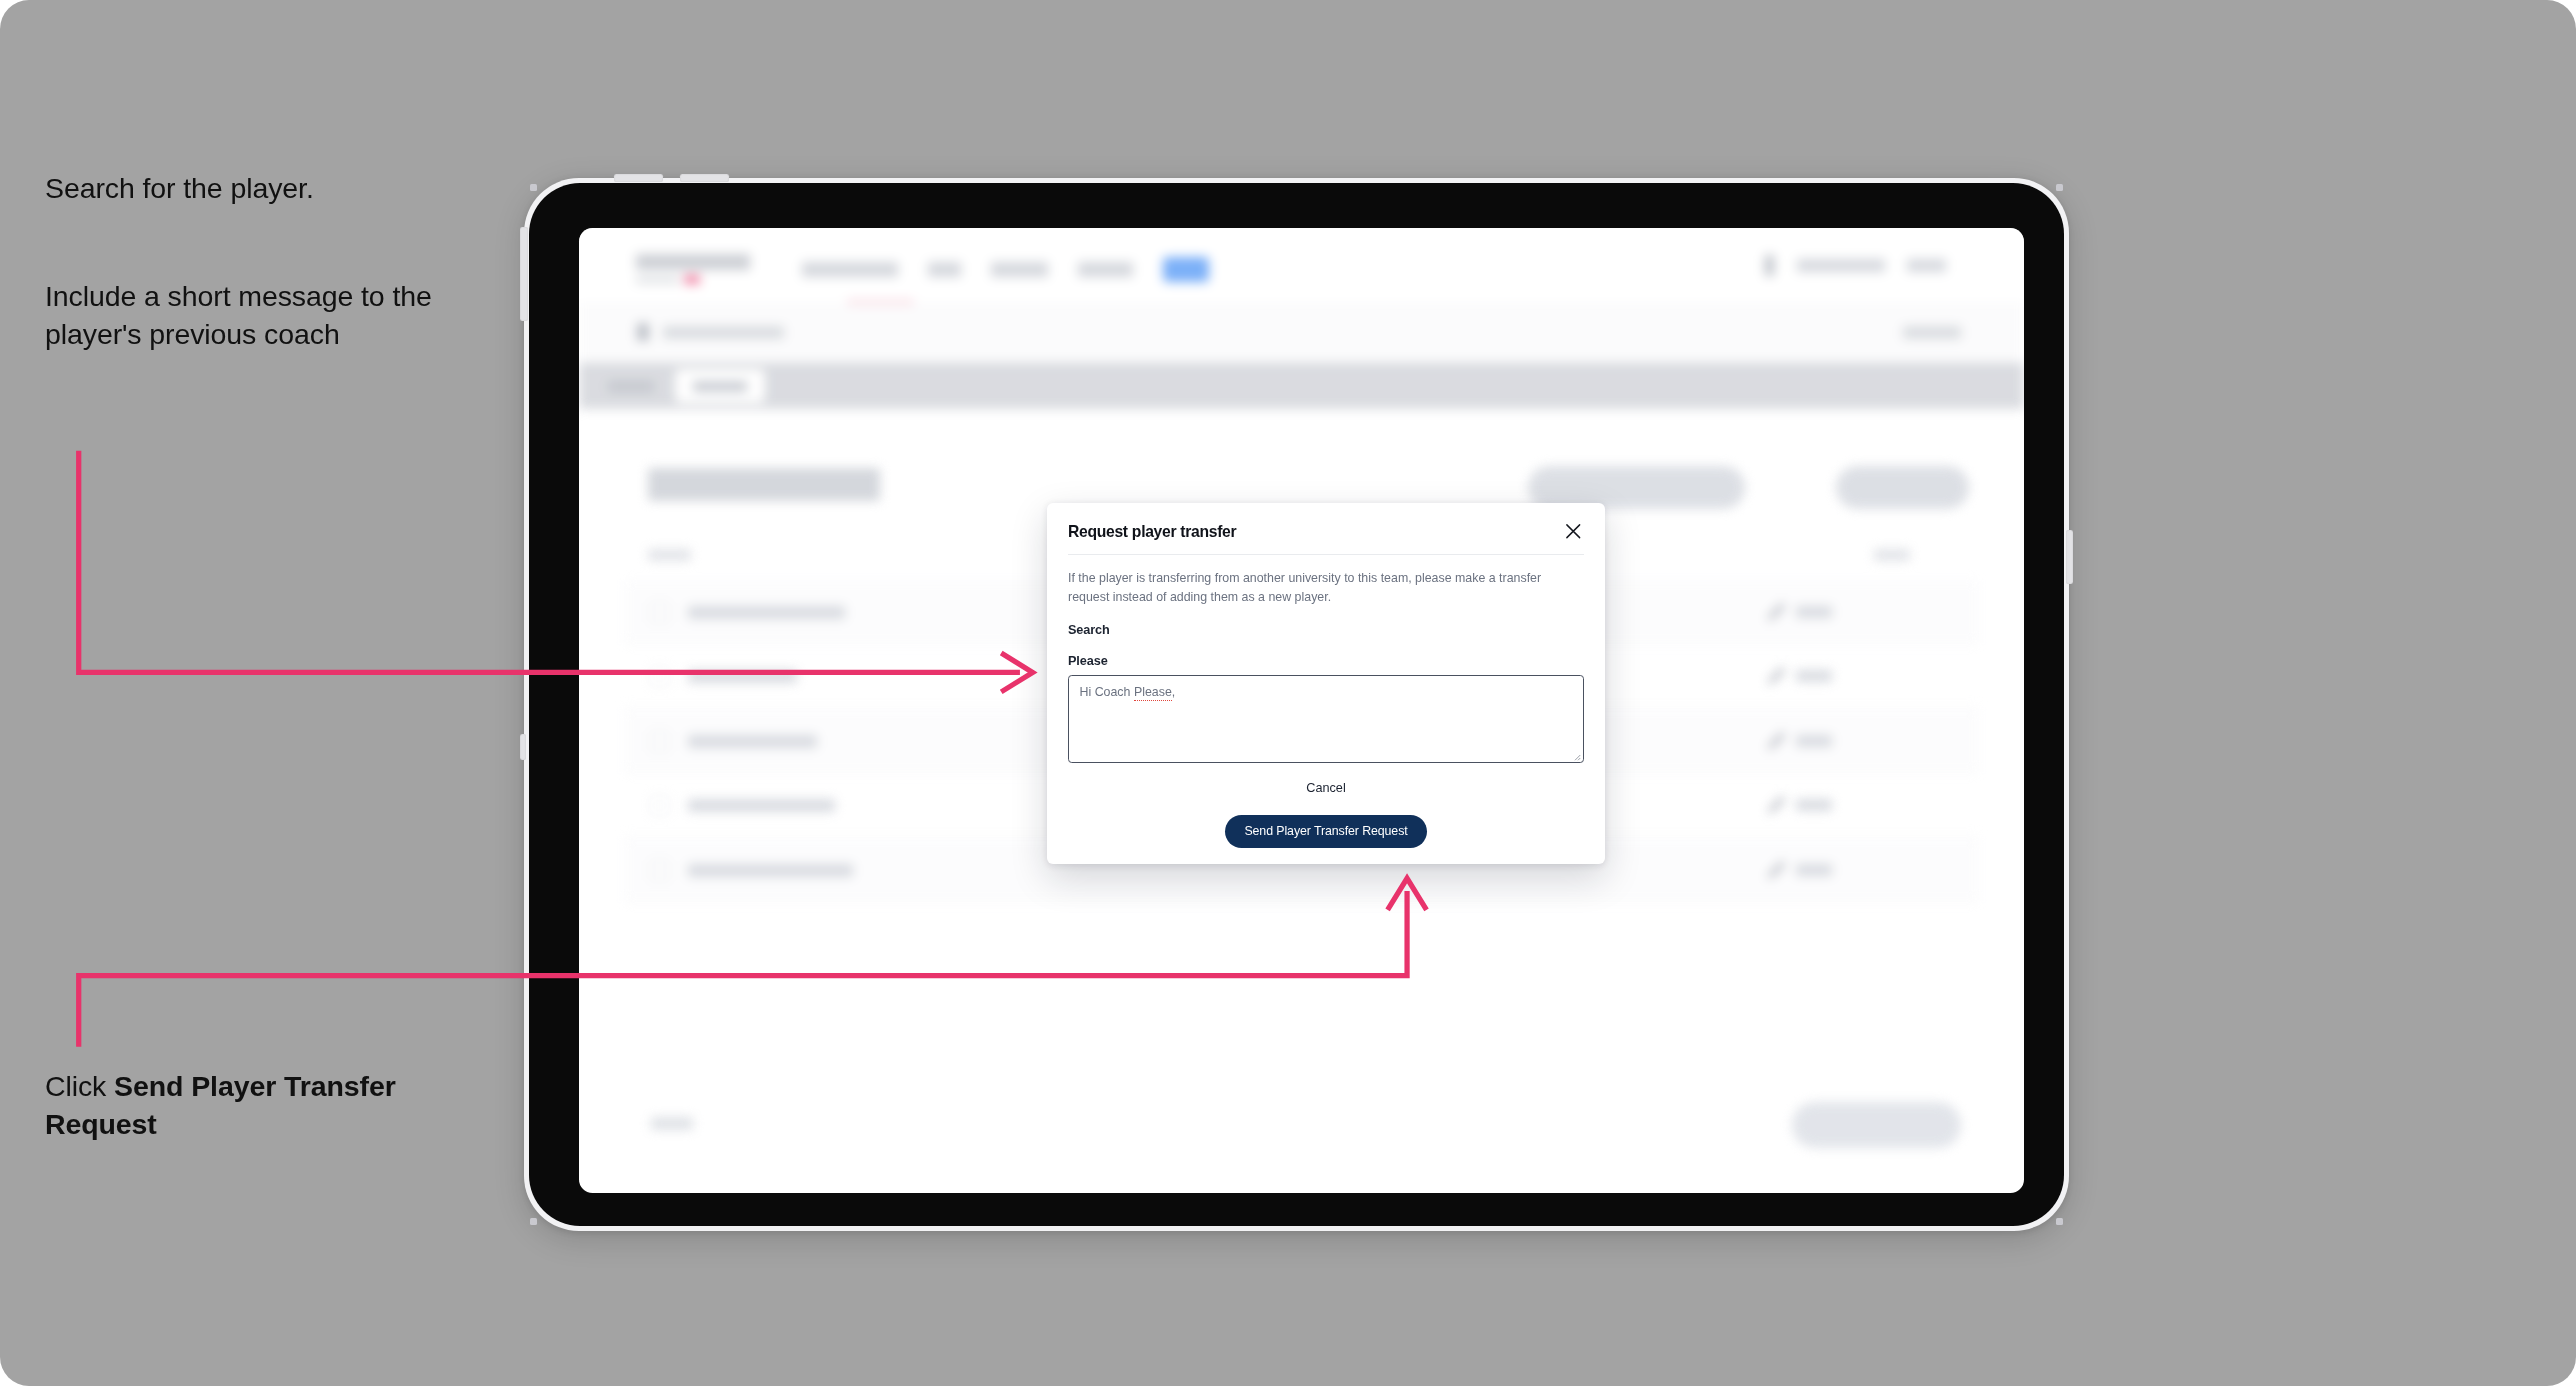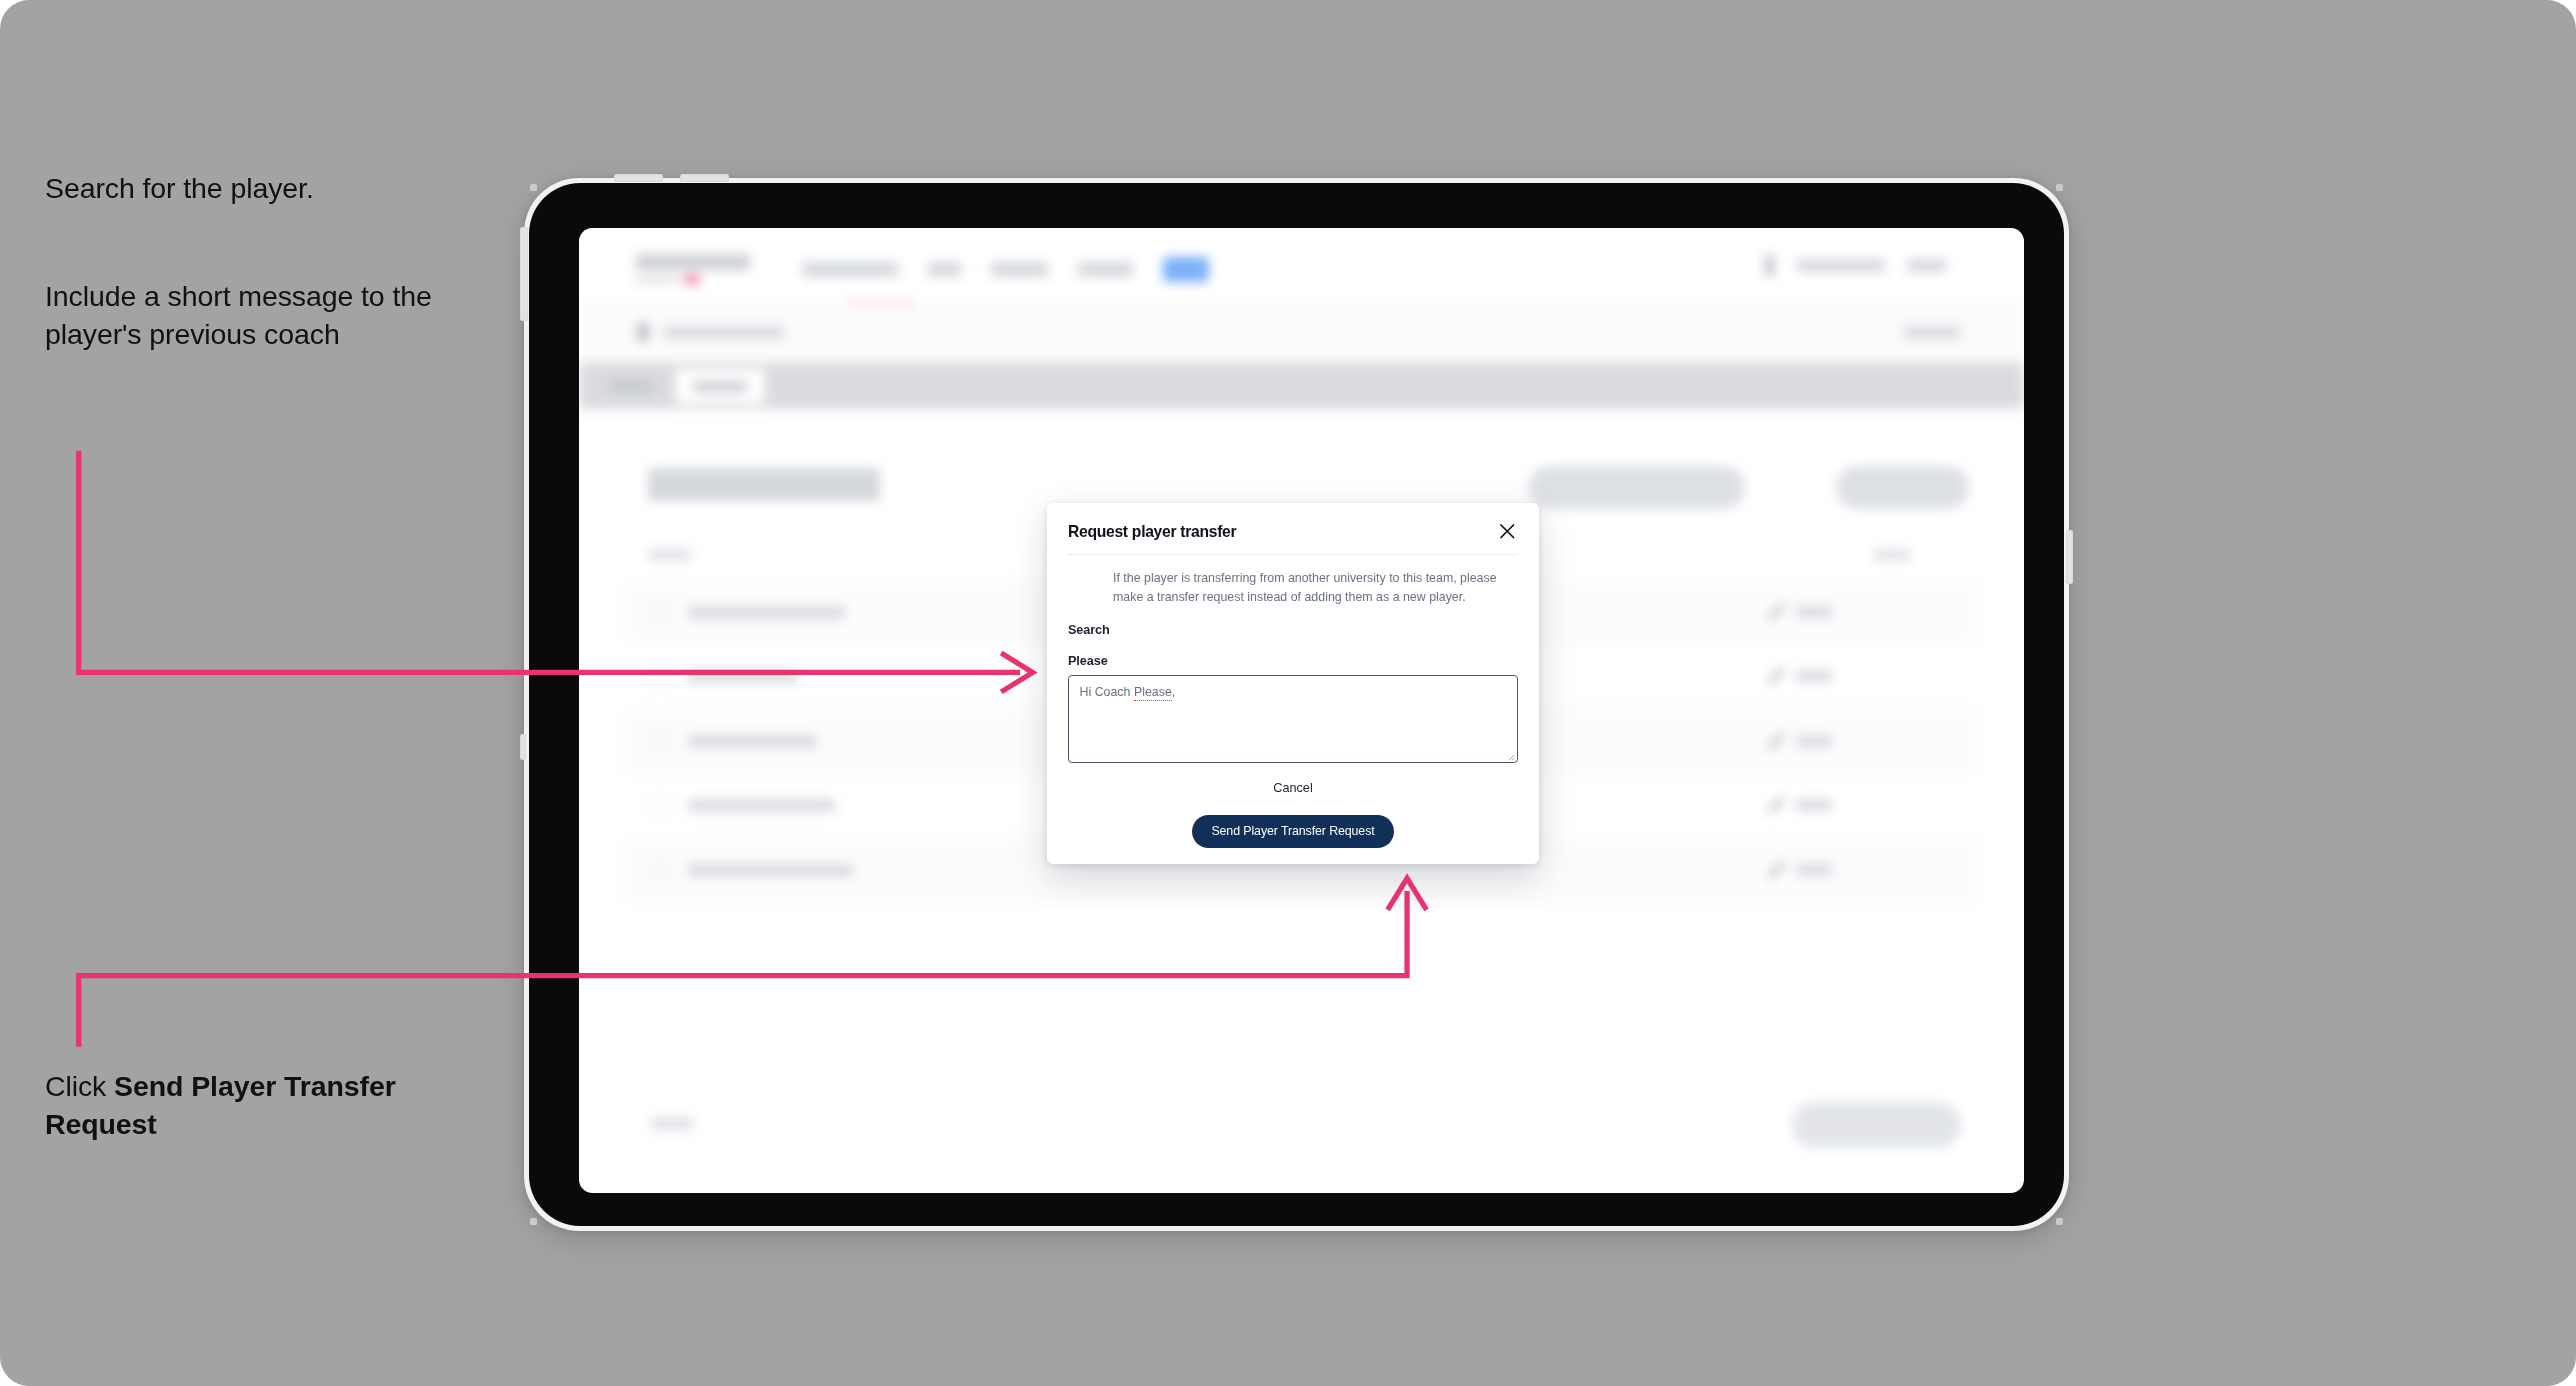--- a/index.html
+++ b/index.html
@@ -117,7 +117,7 @@
   .modal {
     position: absolute;
     left: 1047px; top: 503px;
-    width: 492px;
+    width: 558px;
     background: #ffffff;
     border-radius: 6px;
     box-shadow: 0 13.5px 36px rgba(15,24,40,.17), 0 1.5px 7.5px rgba(15,24,40,.10);

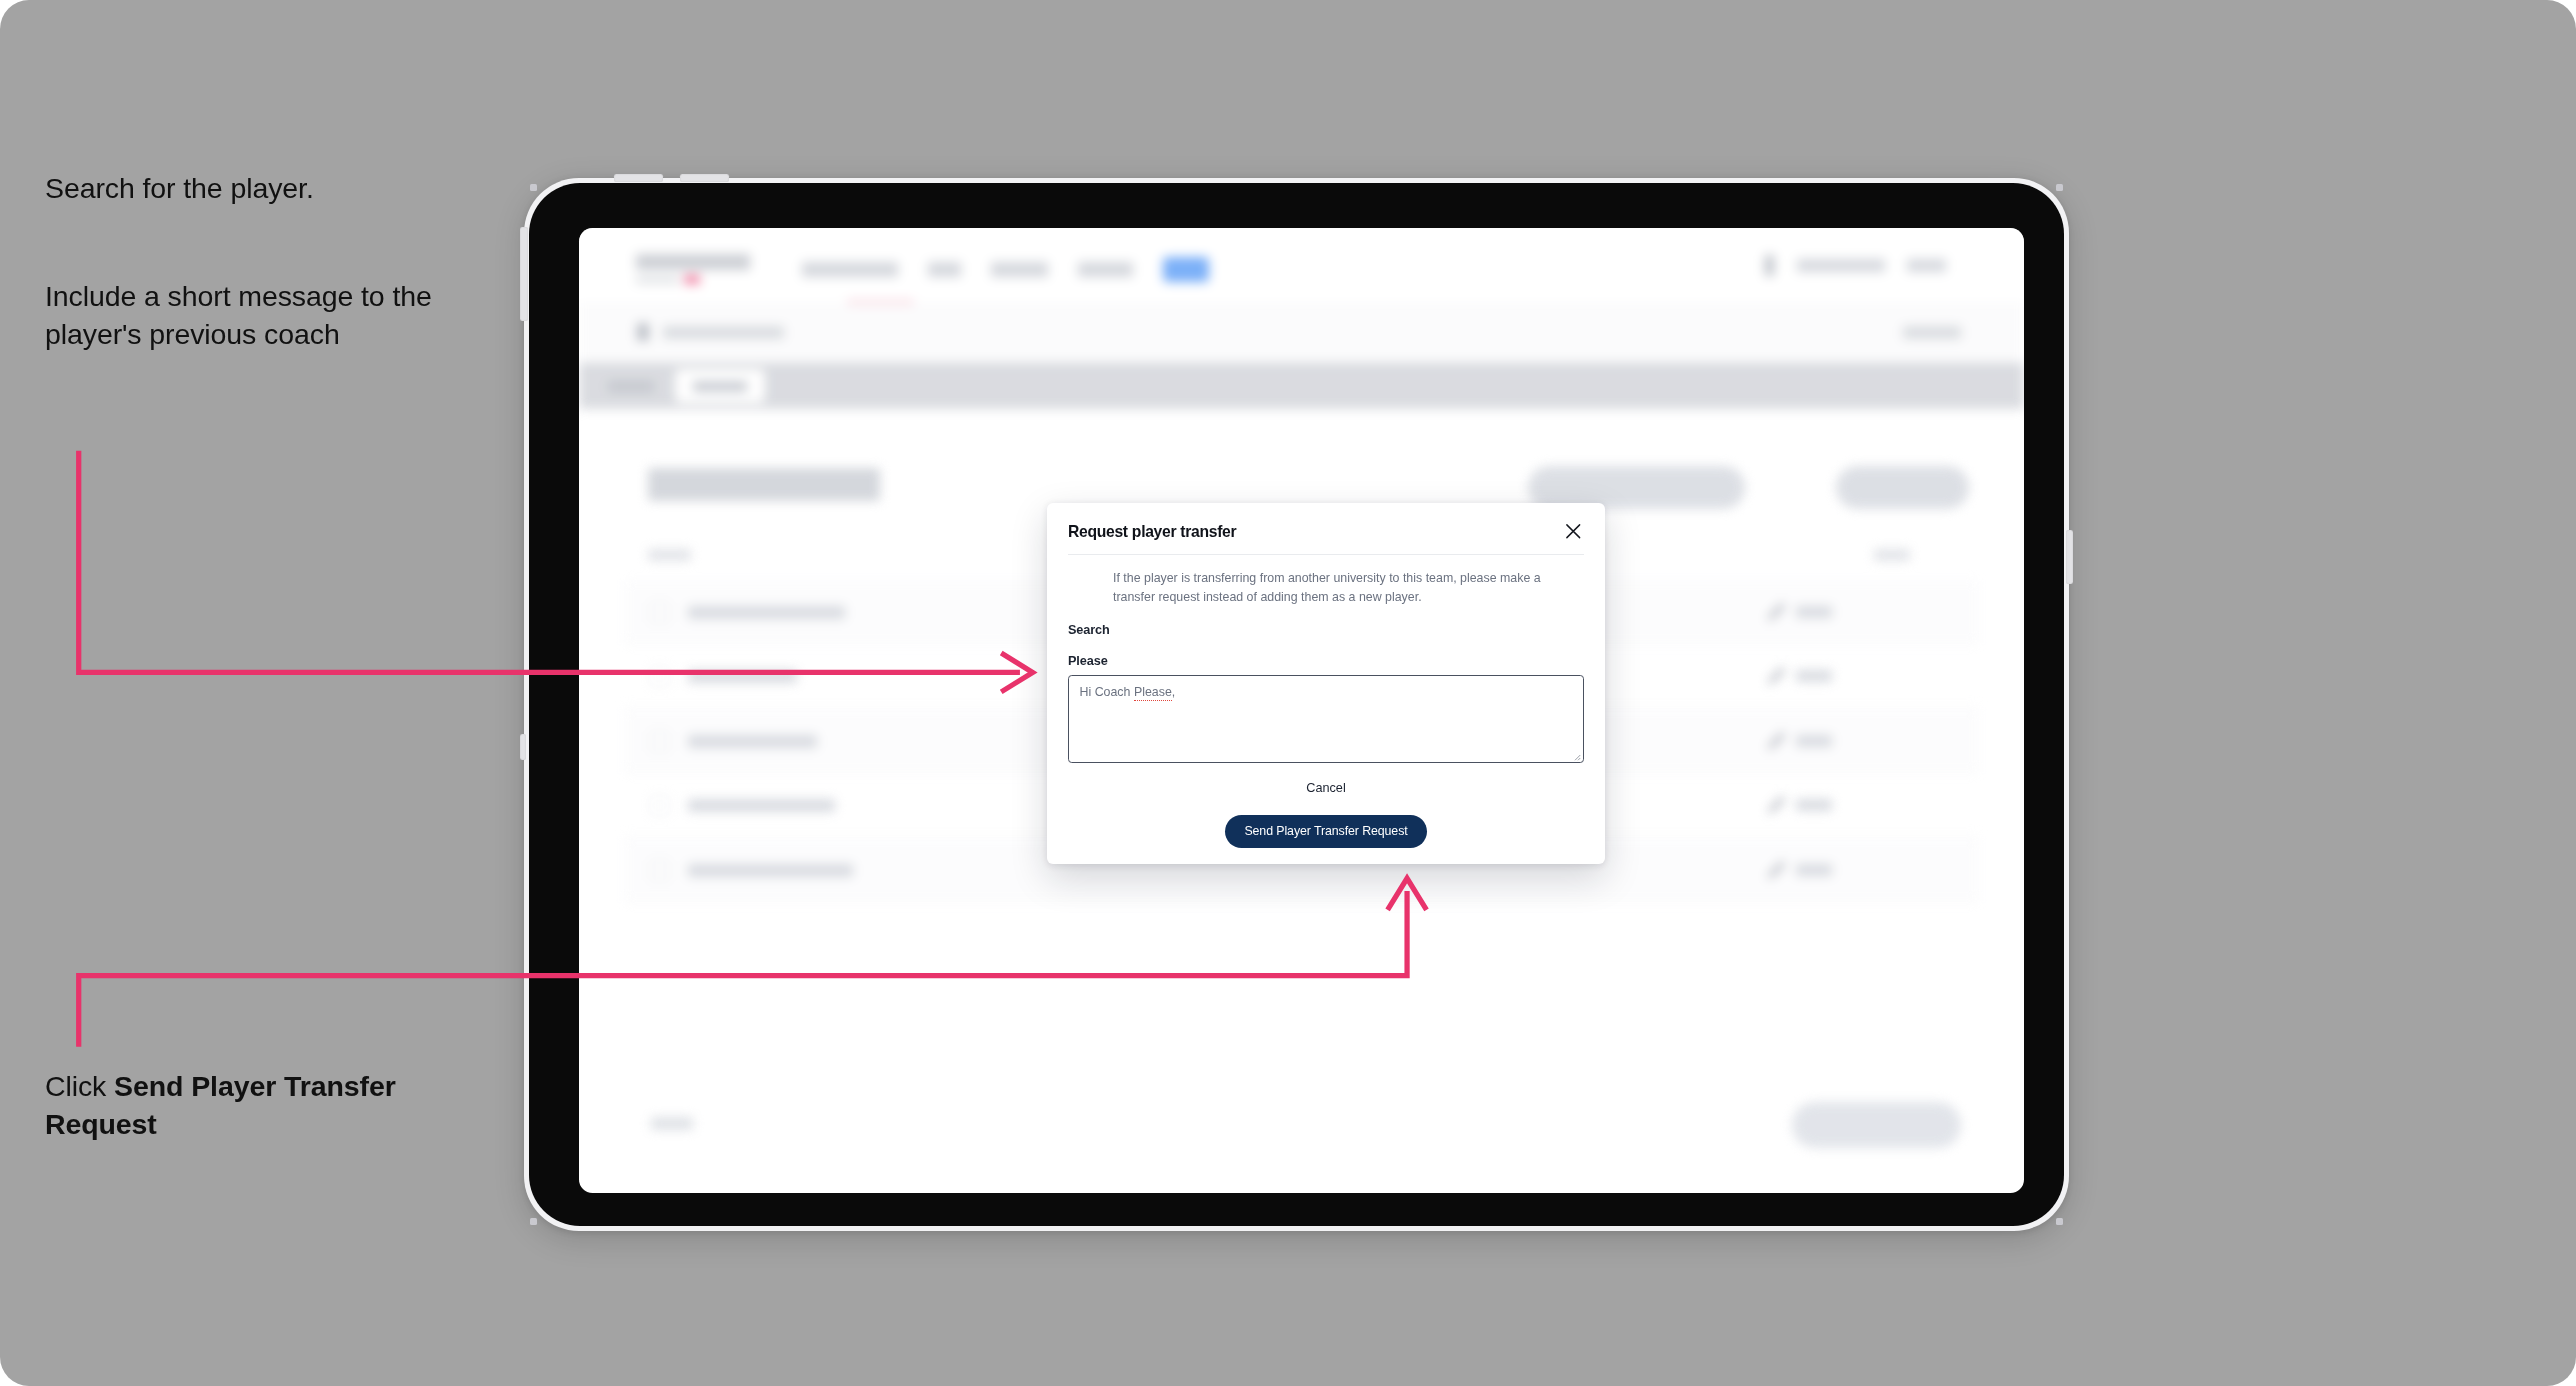--- a/index.html
+++ b/index.html
@@ -127,7 +127,7 @@
   .modal-title { font-size: 15.7px; font-weight: 700; color: #10131a; letter-spacing: -0.3px; font-stretch: condensed; }
   .close-icon { width: 22.5px; height: 22.5px; display:flex; align-items:center; justify-content:center; cursor:pointer; margin-top:-3px; }
   .close-icon svg { display:block; }
-  .modal-desc { margin-top: 14.2px; font-size: 12.4px; line-height: 1.52; color: #6b7280; margin-left: 45px; }
+  .modal-desc { margin-top: 14.2px; font-size: 12.4px; line-height: 1.52; color: #6b7280; }
   .field-label { margin-top: 16.5px; font-size: 12.7px; font-weight: 700; color: #1c2330; letter-spacing:-0.1px; }
   .player-input {
     margin-top: 7.5px; width: 100%; height: 37px;

